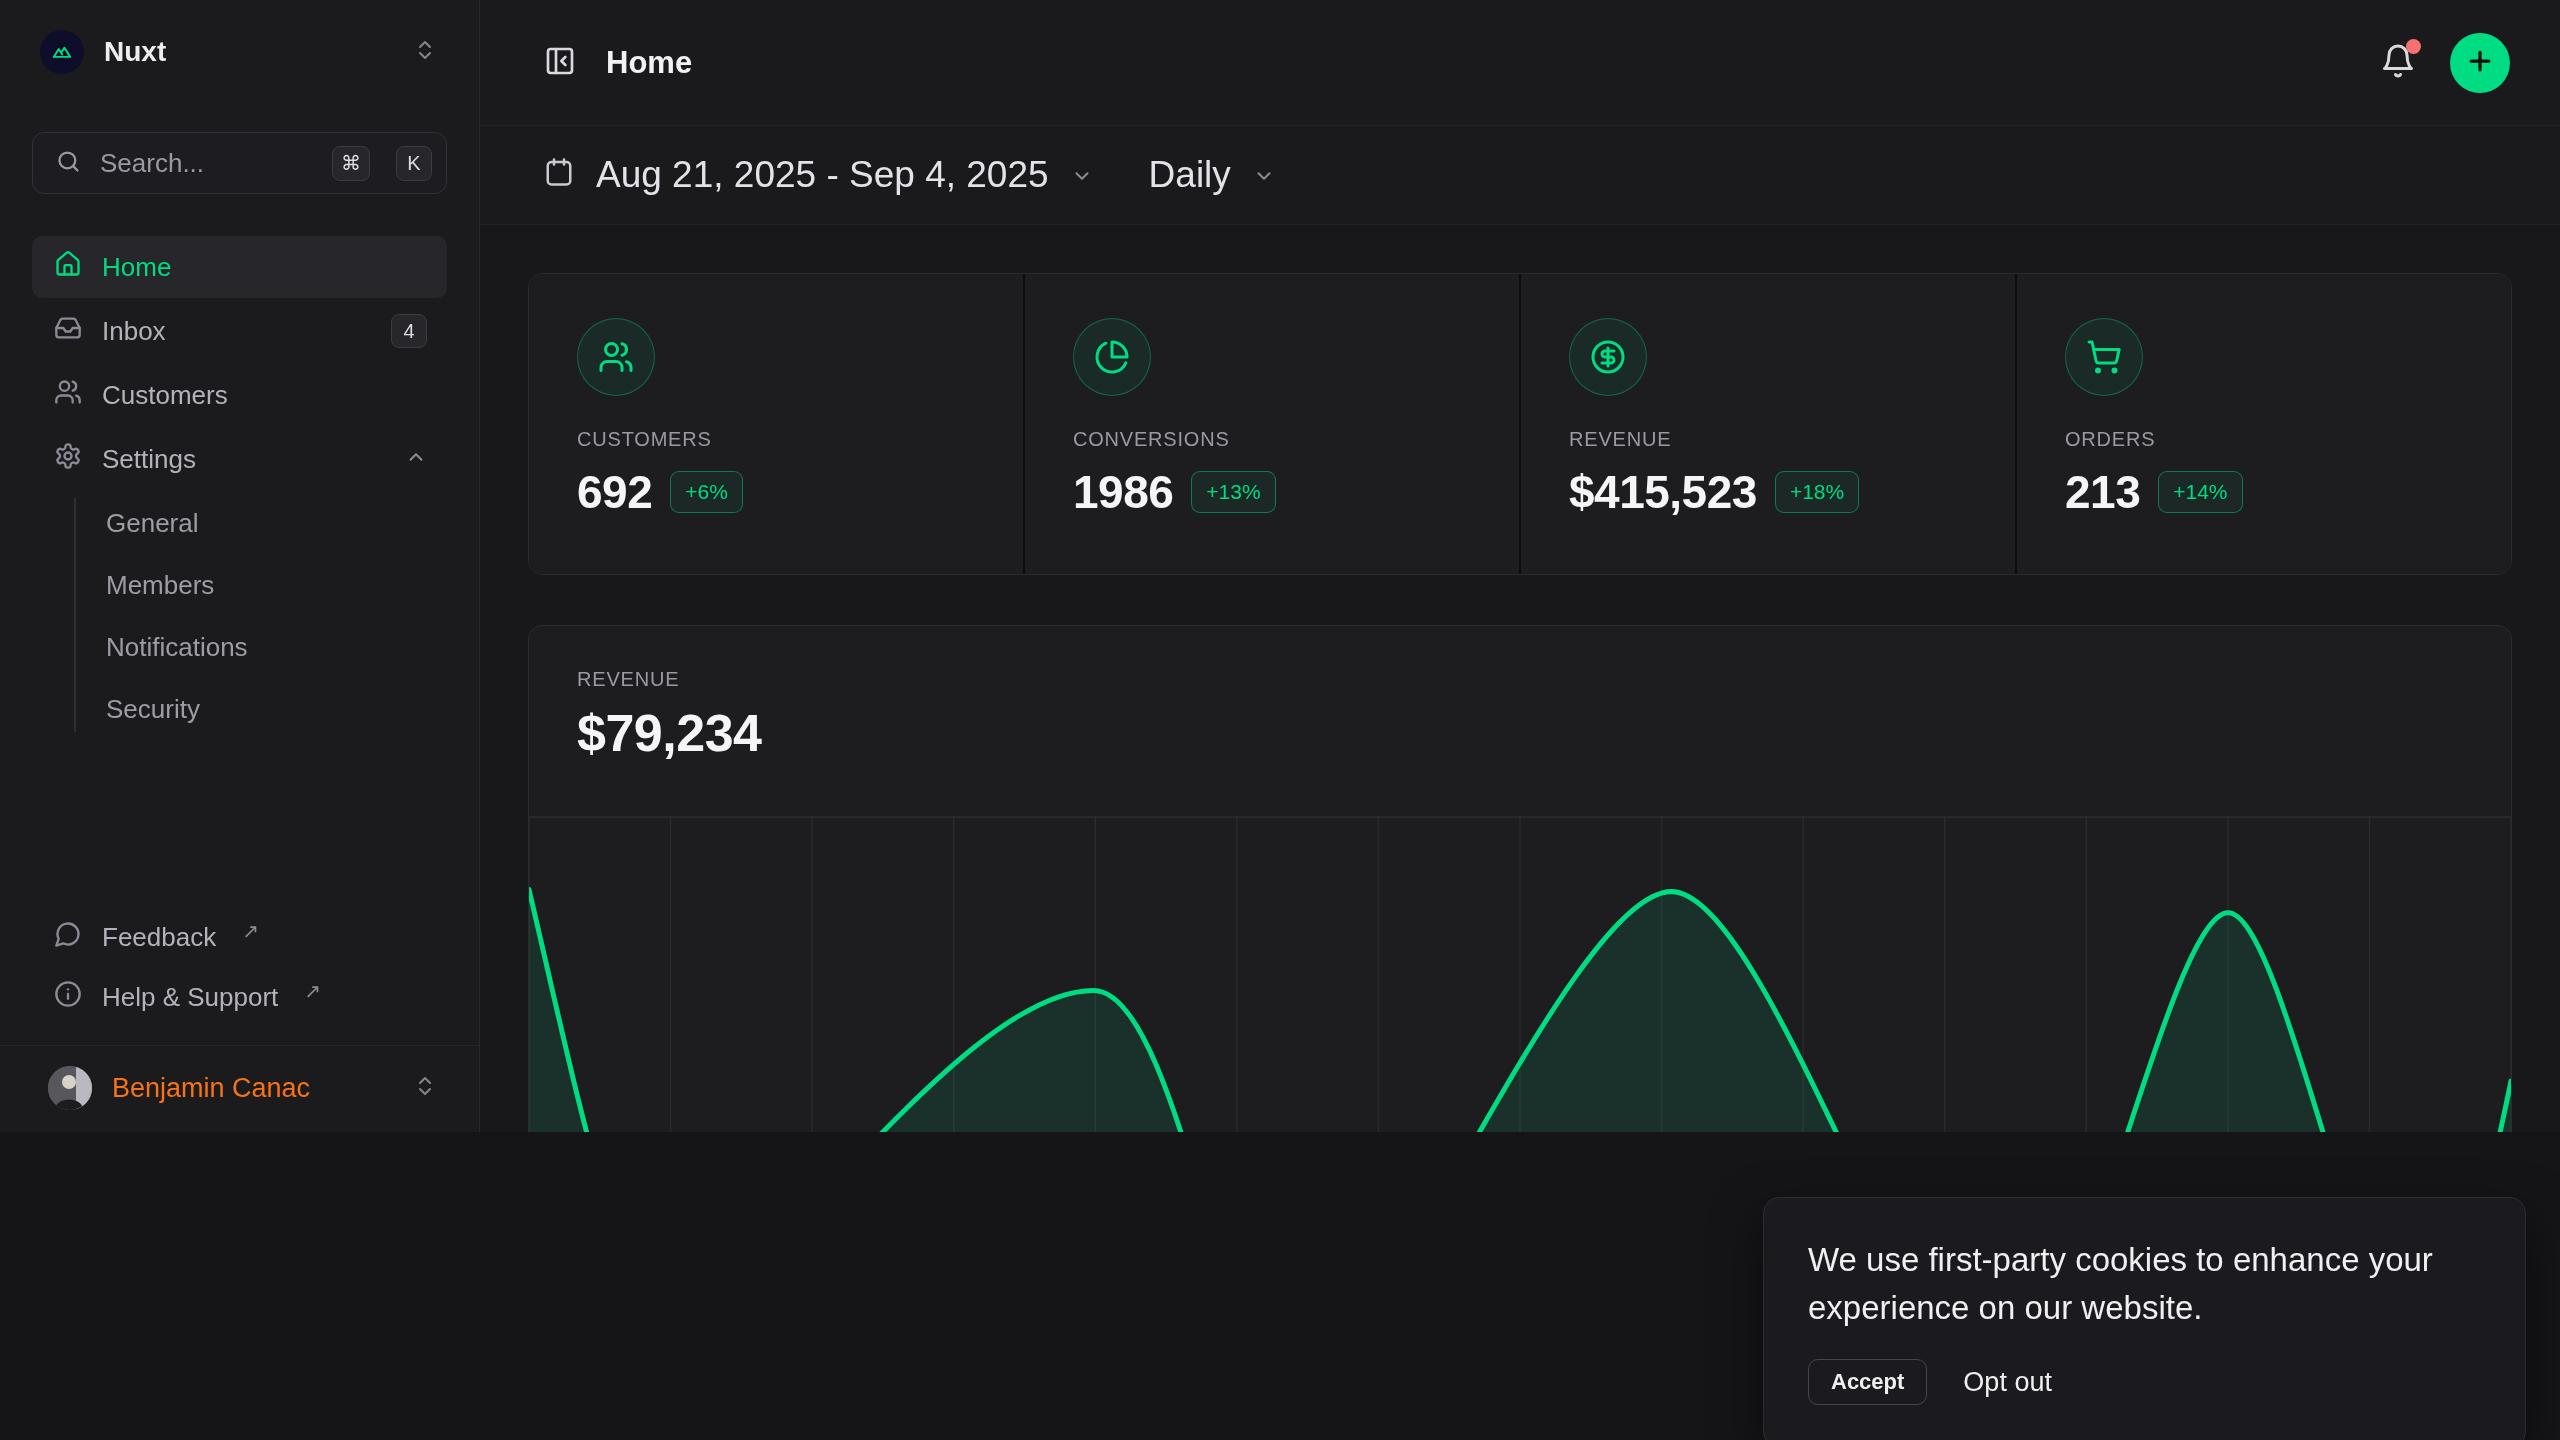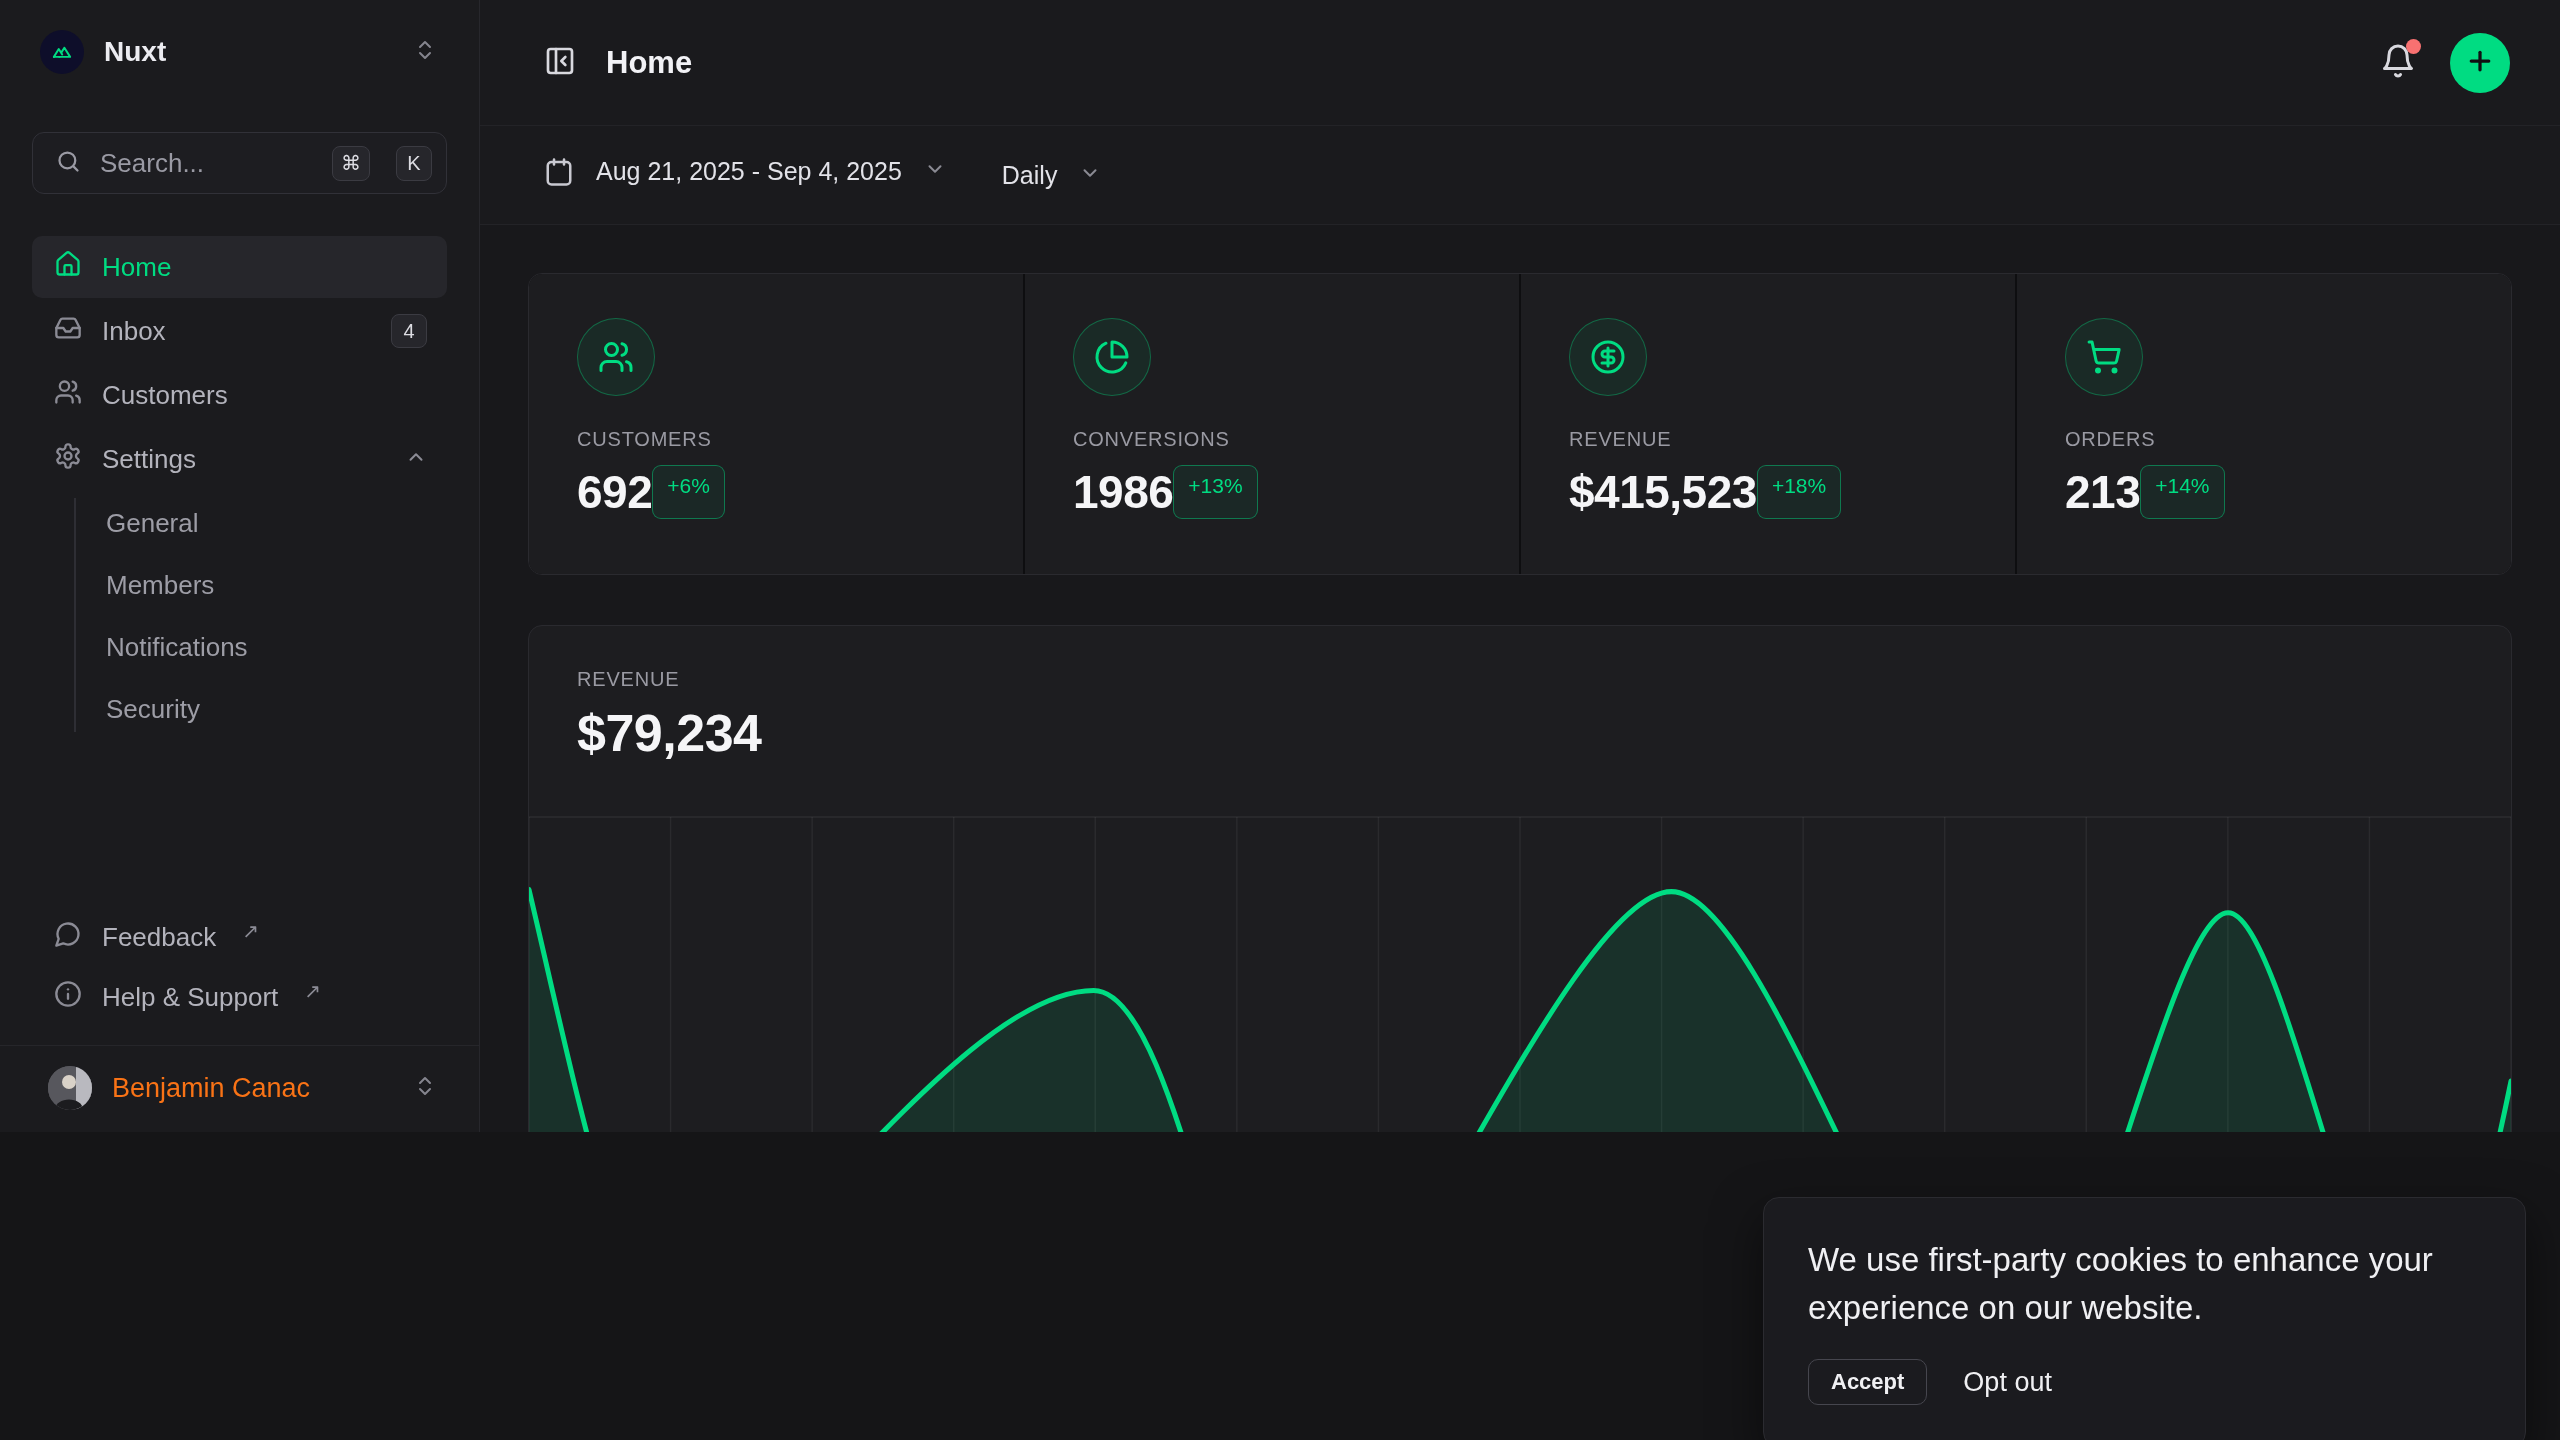--- a/index.html
+++ b/index.html
@@ -80,7 +80,7 @@
     display:flex; align-items:center; justify-content:center; color:#101013;
   }
   .toolbar { height:99px; border-bottom:1px solid #232327; display:flex; align-items:center; padding:0 64px; background:#1a1a1d; gap:0; }
-  .toolbar-btn { display:flex; gap:22px; background:none; border:none; cursor:pointer; color:#e2e2e8; font-family:"Liberation Sans", sans-serif; font-size:25px; font-weight:500; }
+  .toolbar-btn { display:flex; align-items:center; gap:22px; background:none; border:none; cursor:pointer; color:#e2e2e8; font-family:"Liberation Sans", sans-serif; font-size:37px; font-weight:500; }
   .chev { color:#8a8a93; margin-left:0px; }
   .gap56 { width:56px; }
 

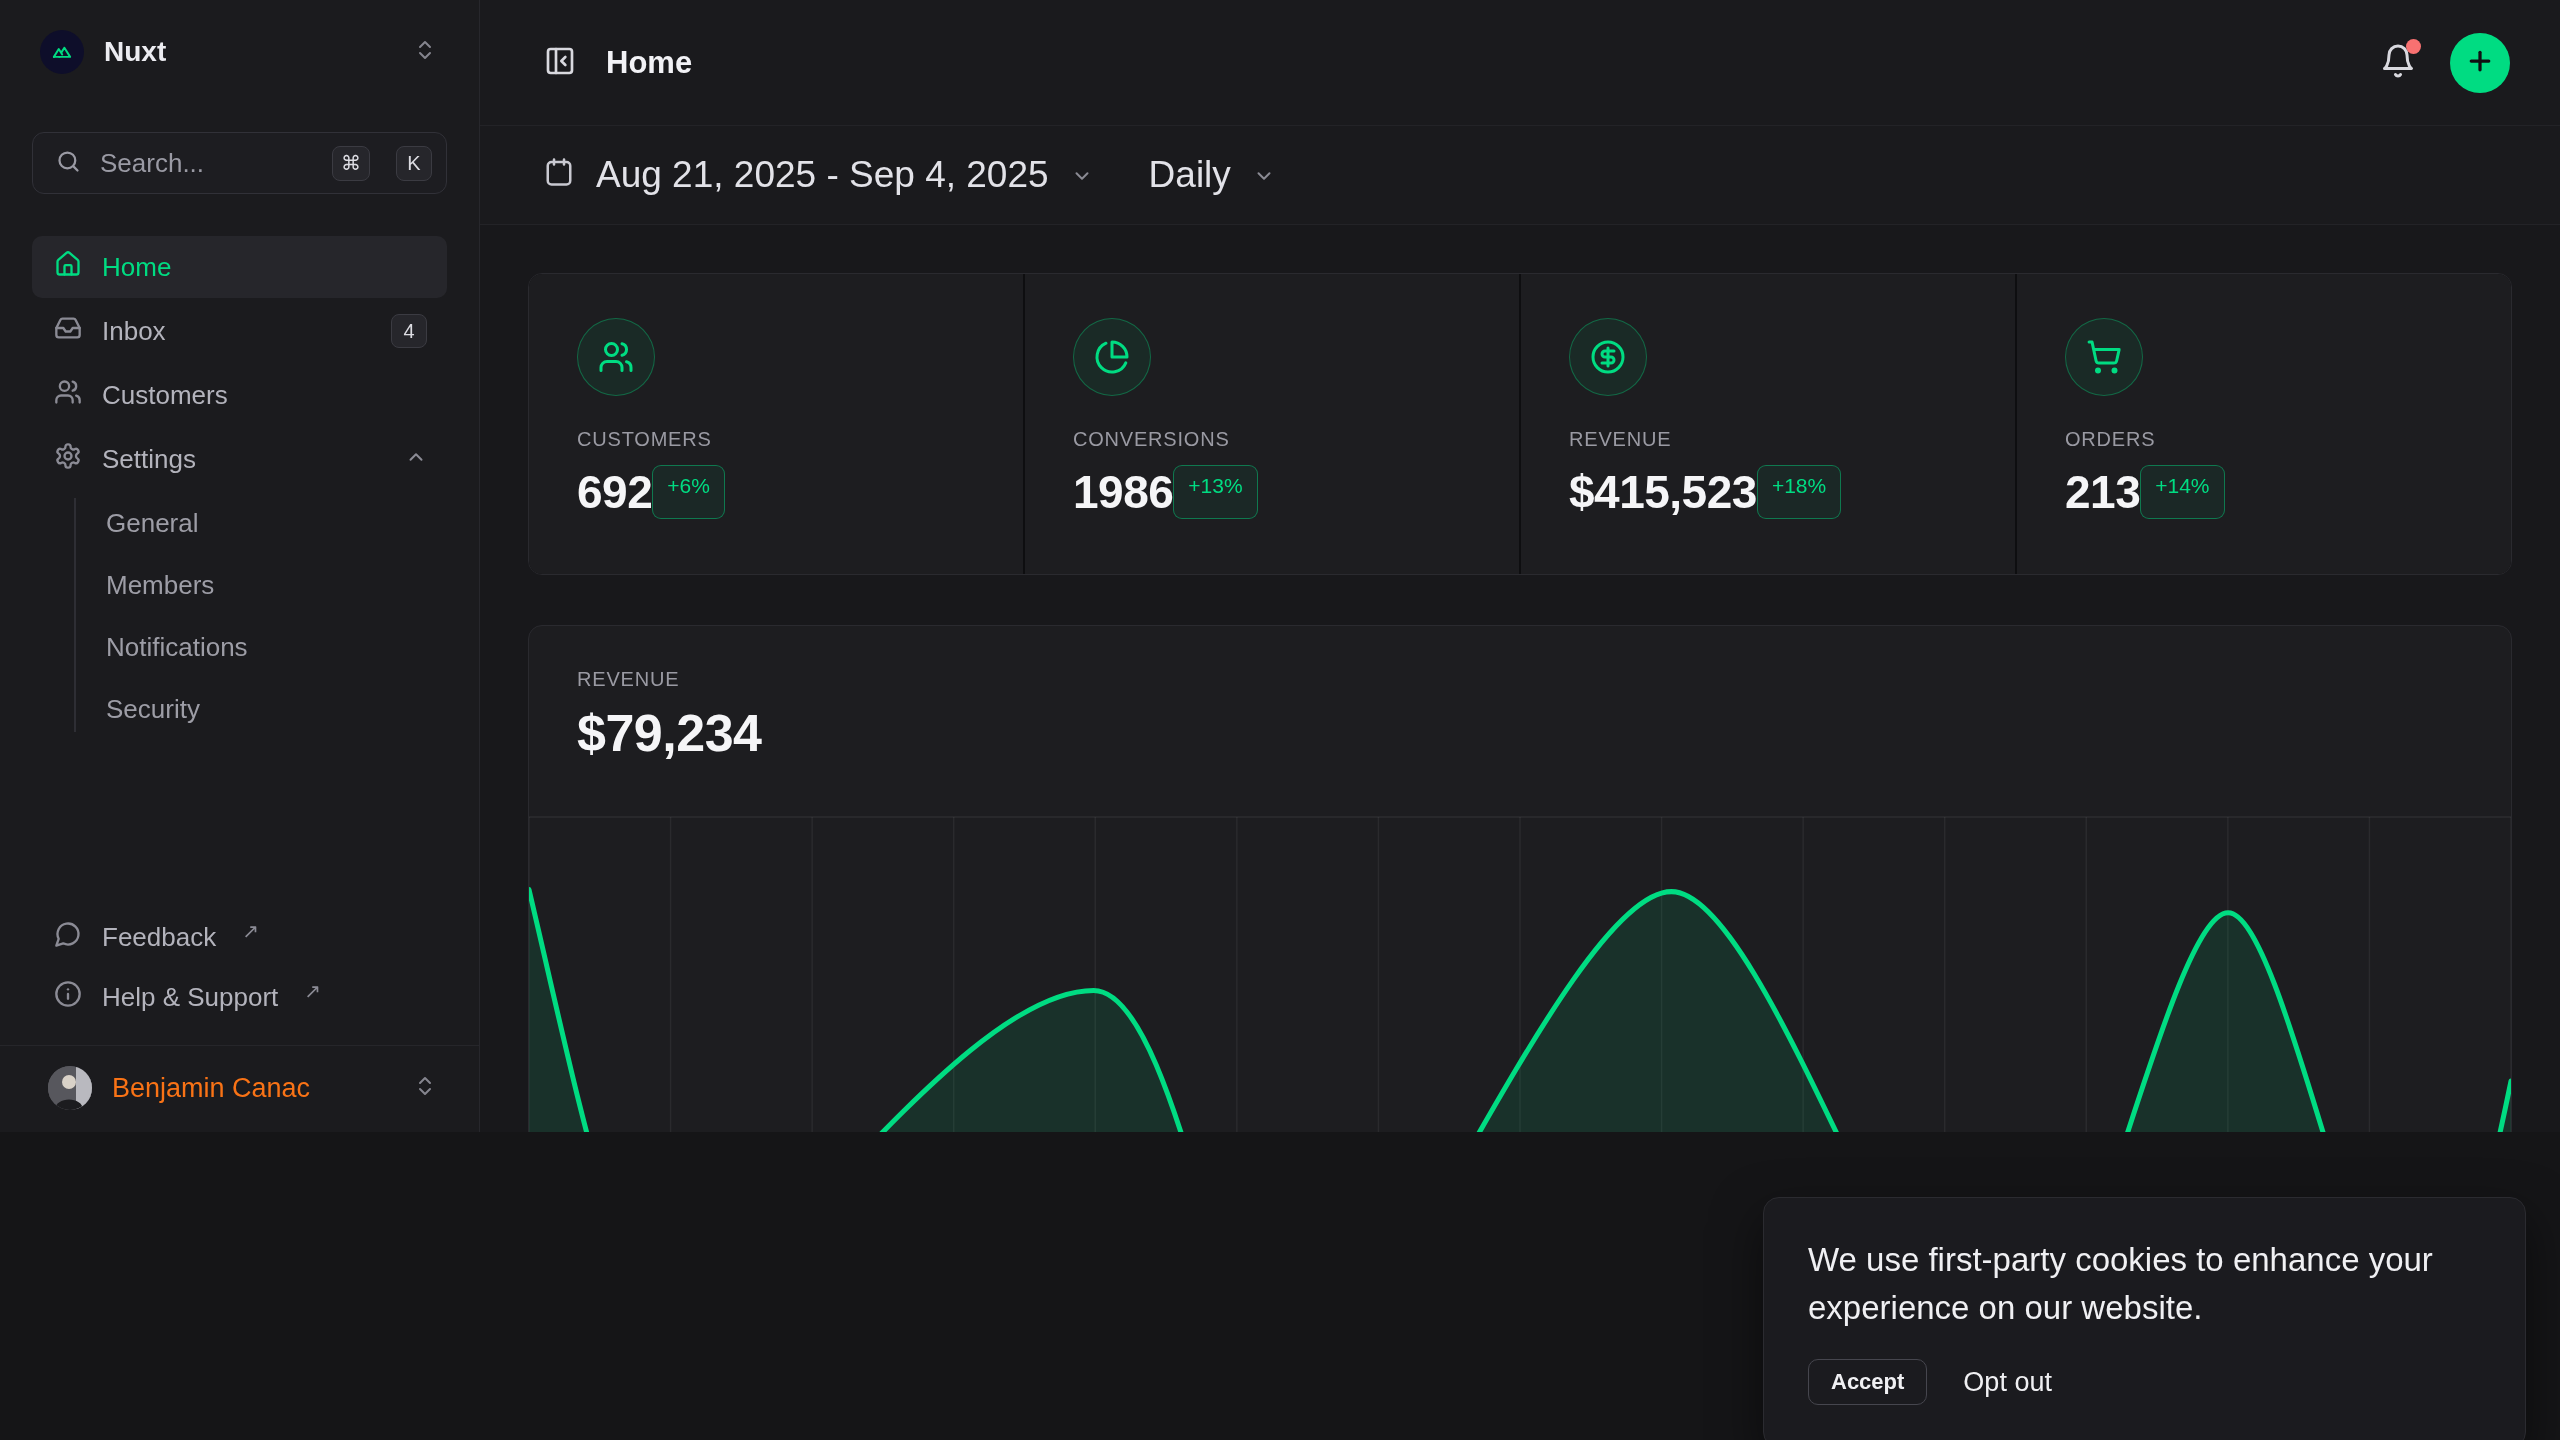--- a/index.html
+++ b/index.html
@@ -98,7 +98,7 @@
     display:flex; align-items:center; justify-content:center; color:#00dc82;
   }
   .stat-label { margin-top:32px; font-size:20px; letter-spacing:0.8px; color:#9a9aa3; text-transform:uppercase; }
-  .stat-value-row { margin-top:14px; display:flex; }
+  .stat-value-row { margin-top:14px; display:flex; align-items:center; gap:18px; }
   .stat-value { font-size:46px; font-weight:700; color:#f5f5f7; letter-spacing:-0.5px; }
   .delta-badge {
     font-size:21px; font-weight:500; color:#00dc82; padding:8px 14px; border-radius:9px;

